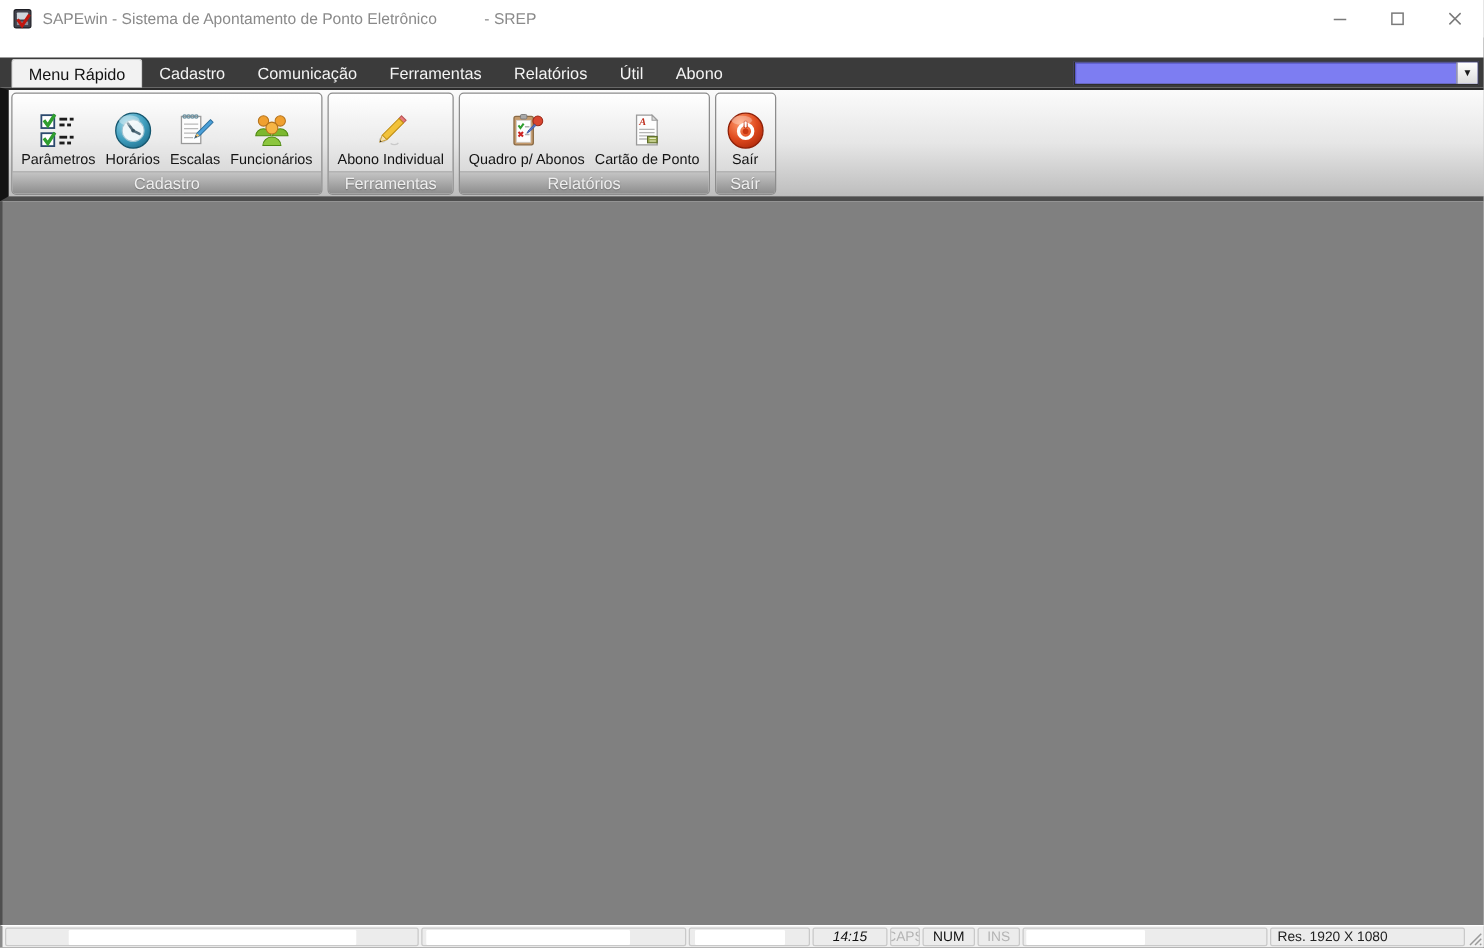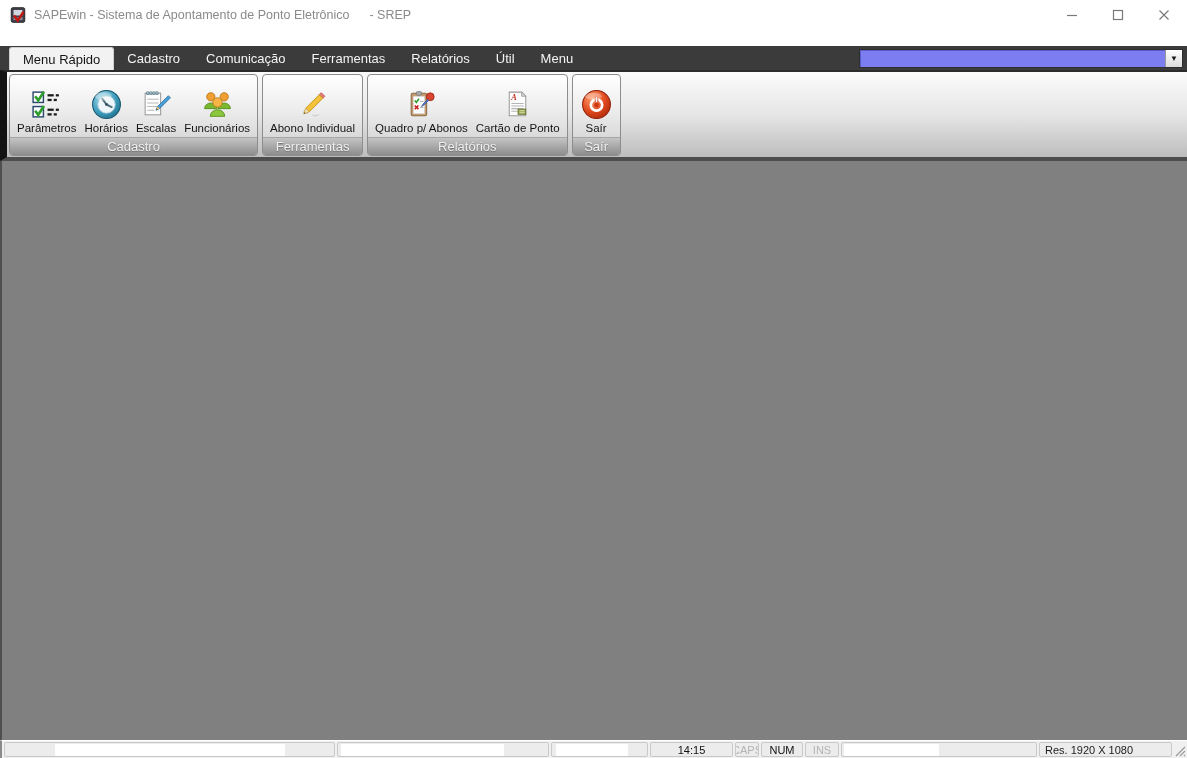--- a/index.html
+++ b/index.html
@@ -12,7 +12,7 @@
   .app-icon { width:18px; height:18px; margin:0 7px 0 9px; }
   .app-icon svg { width:18px; height:18px; display:block; }
   .title-text { font-size:12.5px; color:#8a8a8a; white-space:nowrap; }
-  .title-suffix { font-size:12.5px; color:#8a8a8a; margin-left:20px; }
+  .title-suffix { font-size:12.5px; color:#8a8a8a; margin-left:38px; }
   .win-controls { margin-left:auto; display:flex; height:100%; }
   .win-btn { width:46px; height:100%; display:flex; align-items:center; justify-content:center; cursor:default; }
   .win-btn svg { display:block; }

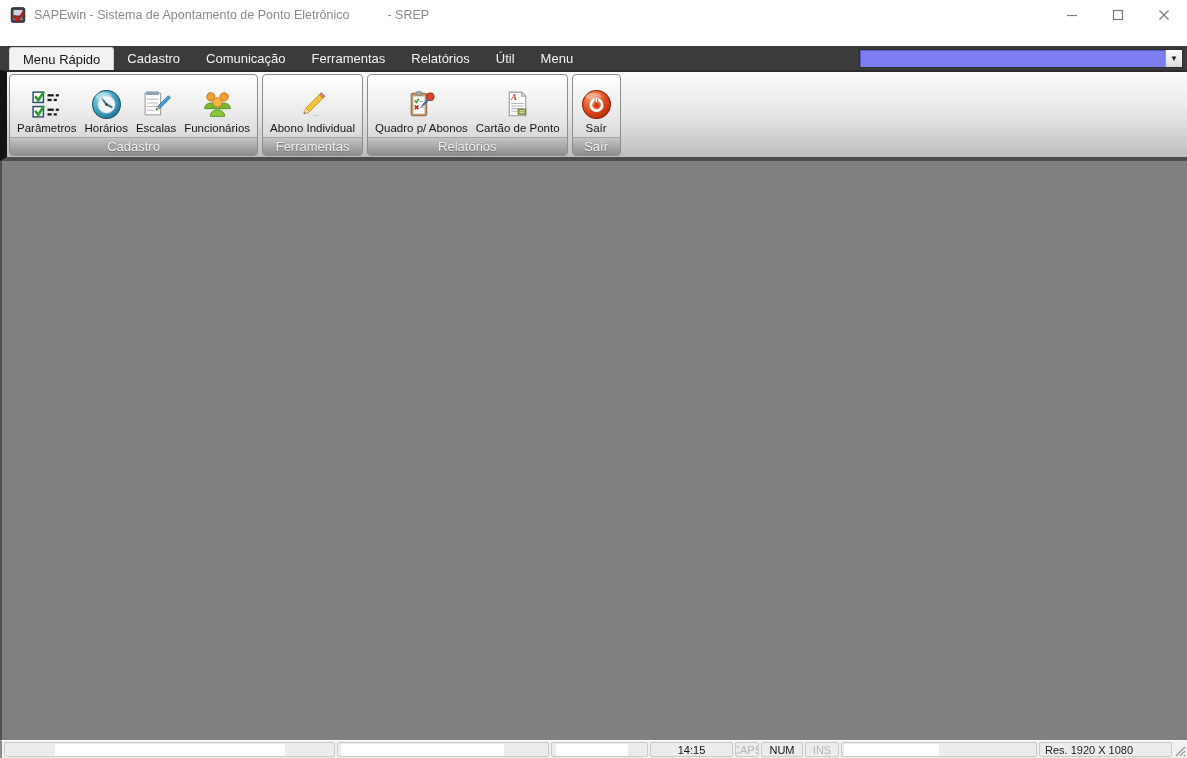--- a/index.html
+++ b/index.html
@@ -106,7 +106,7 @@
     <div class="menu-item">Ferramentas</div>
     <div class="menu-item">Relatórios</div>
     <div class="menu-item">Útil</div>
-    <div class="menu-item">Menu</div>
+    <div class="menu-item">Abono</div>
     <div class="combo">
       <span class="combo-value"></span>
       <span class="combo-btn">

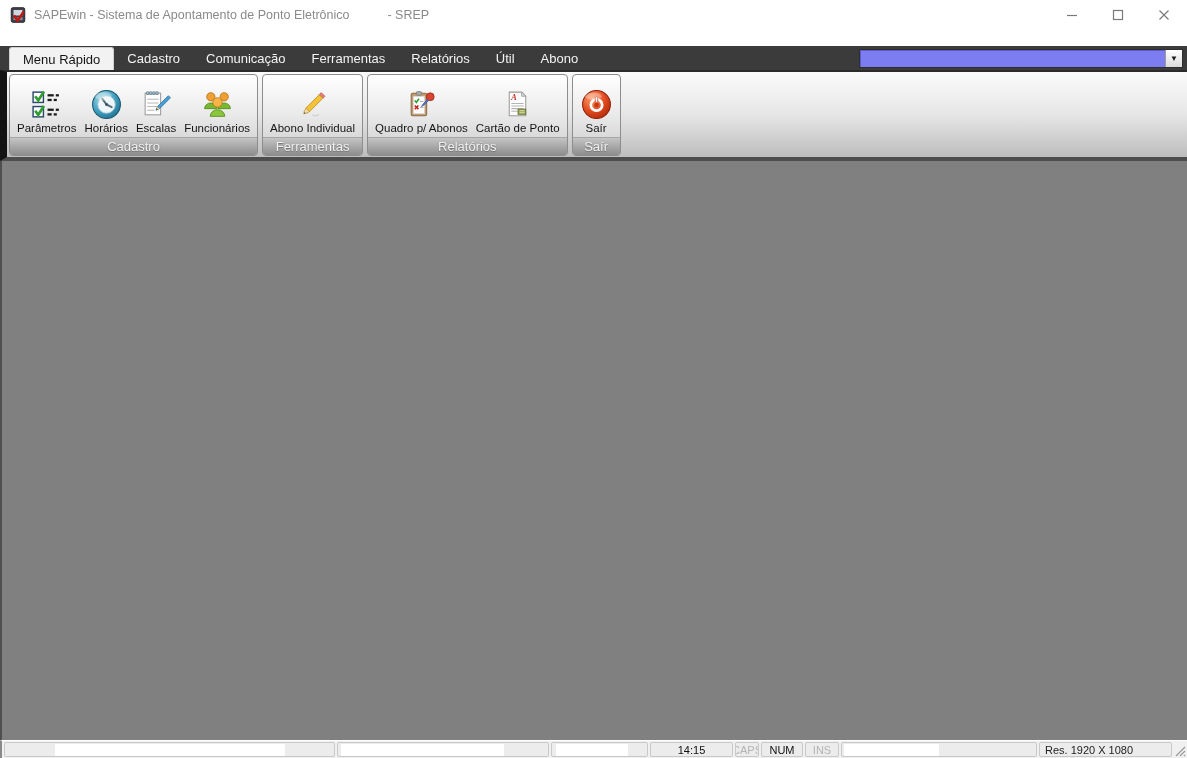--- a/index.html
+++ b/index.html
@@ -55,7 +55,7 @@
   .sb-p2 .sb-inset { margin-left:3px; width:163px; }
   .sb-p3 { width:97px; justify-content:flex-start; }
   .sb-p3 .sb-inset { margin-left:4px; width:72px; }
-  .sb-time { width:83px; color:#111; }
+  .sb-time { width:60px; color:#111;font-style:italic; }
   .sb-caps { width:24px; color:#b4b4b4; }
   .sb-num { width:42px; color:#111; }
   .sb-ins { width:34px; color:#b4b4b4; }

